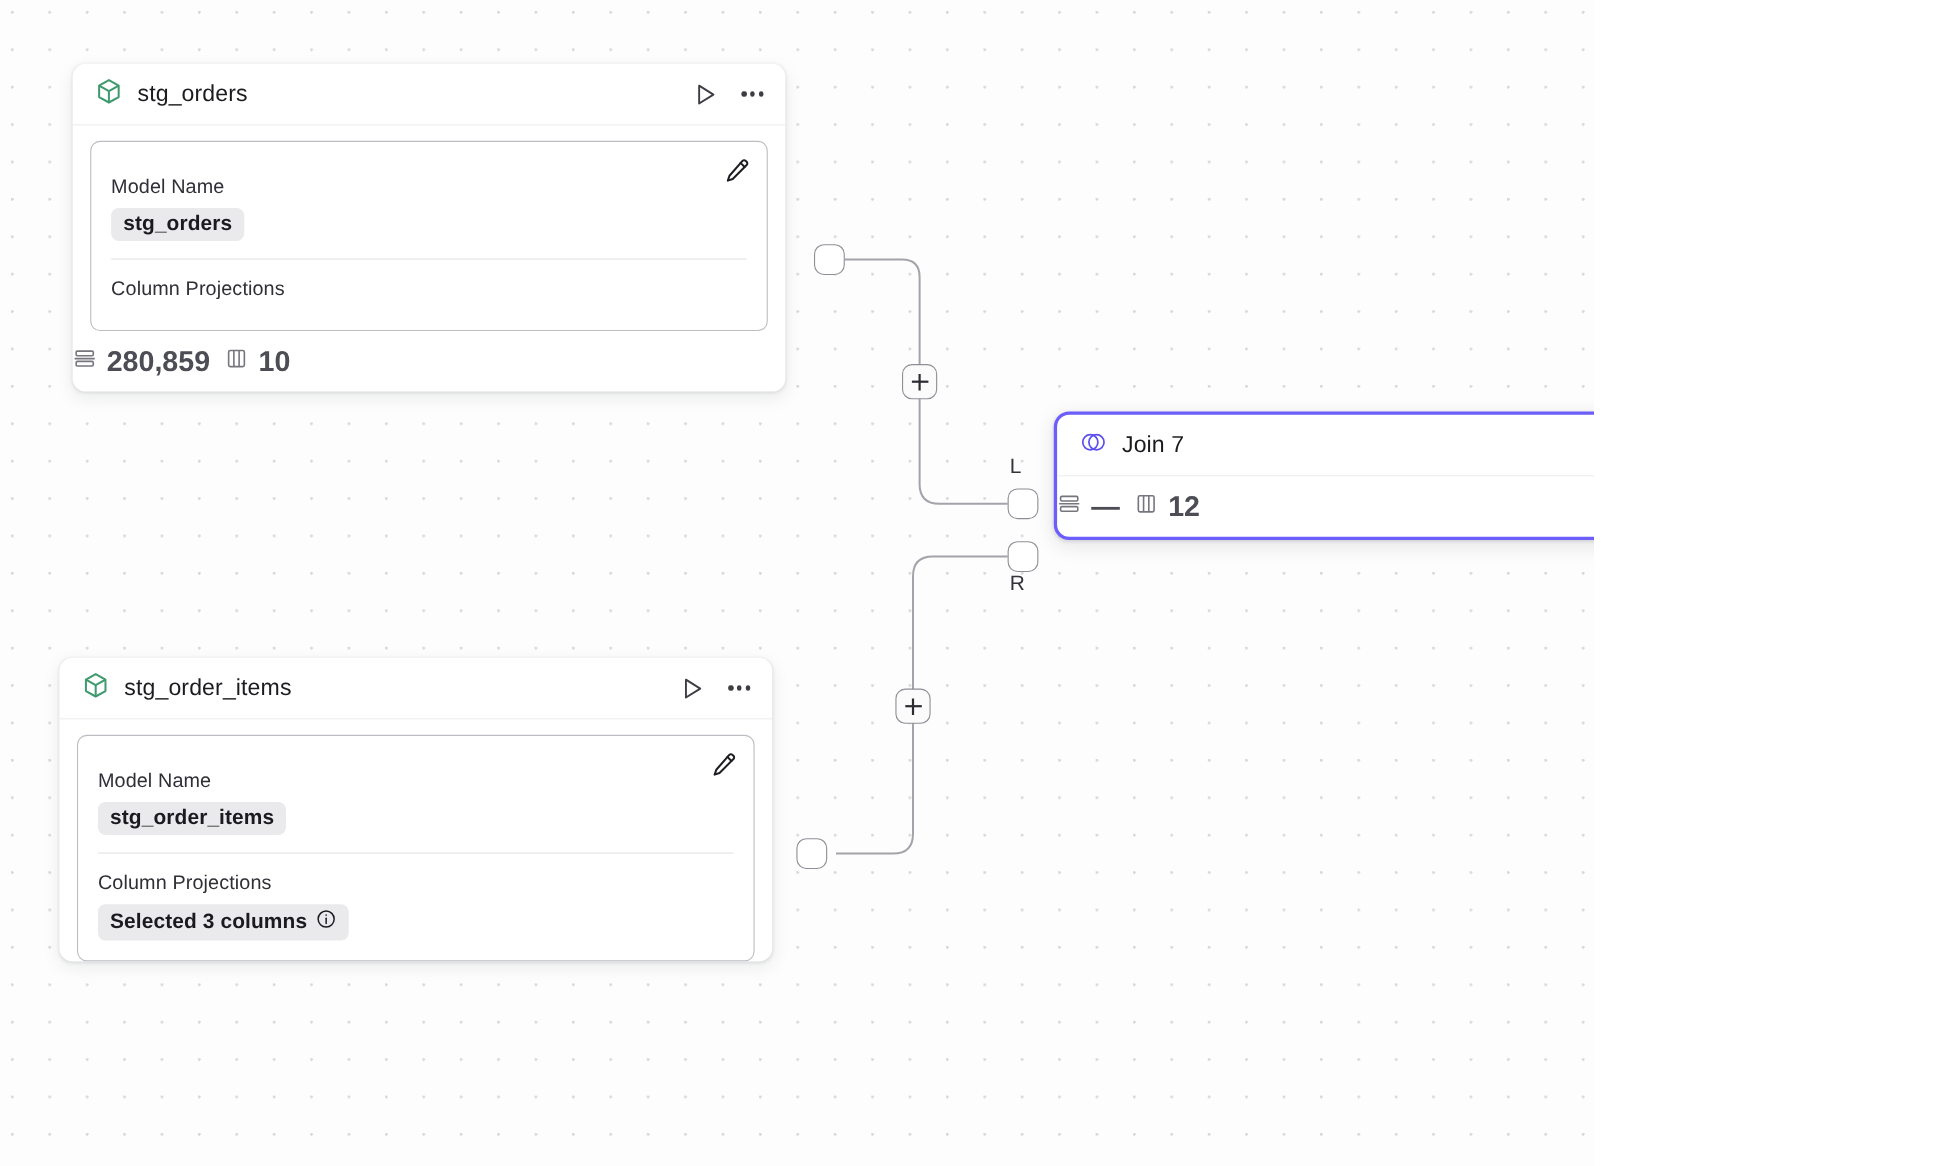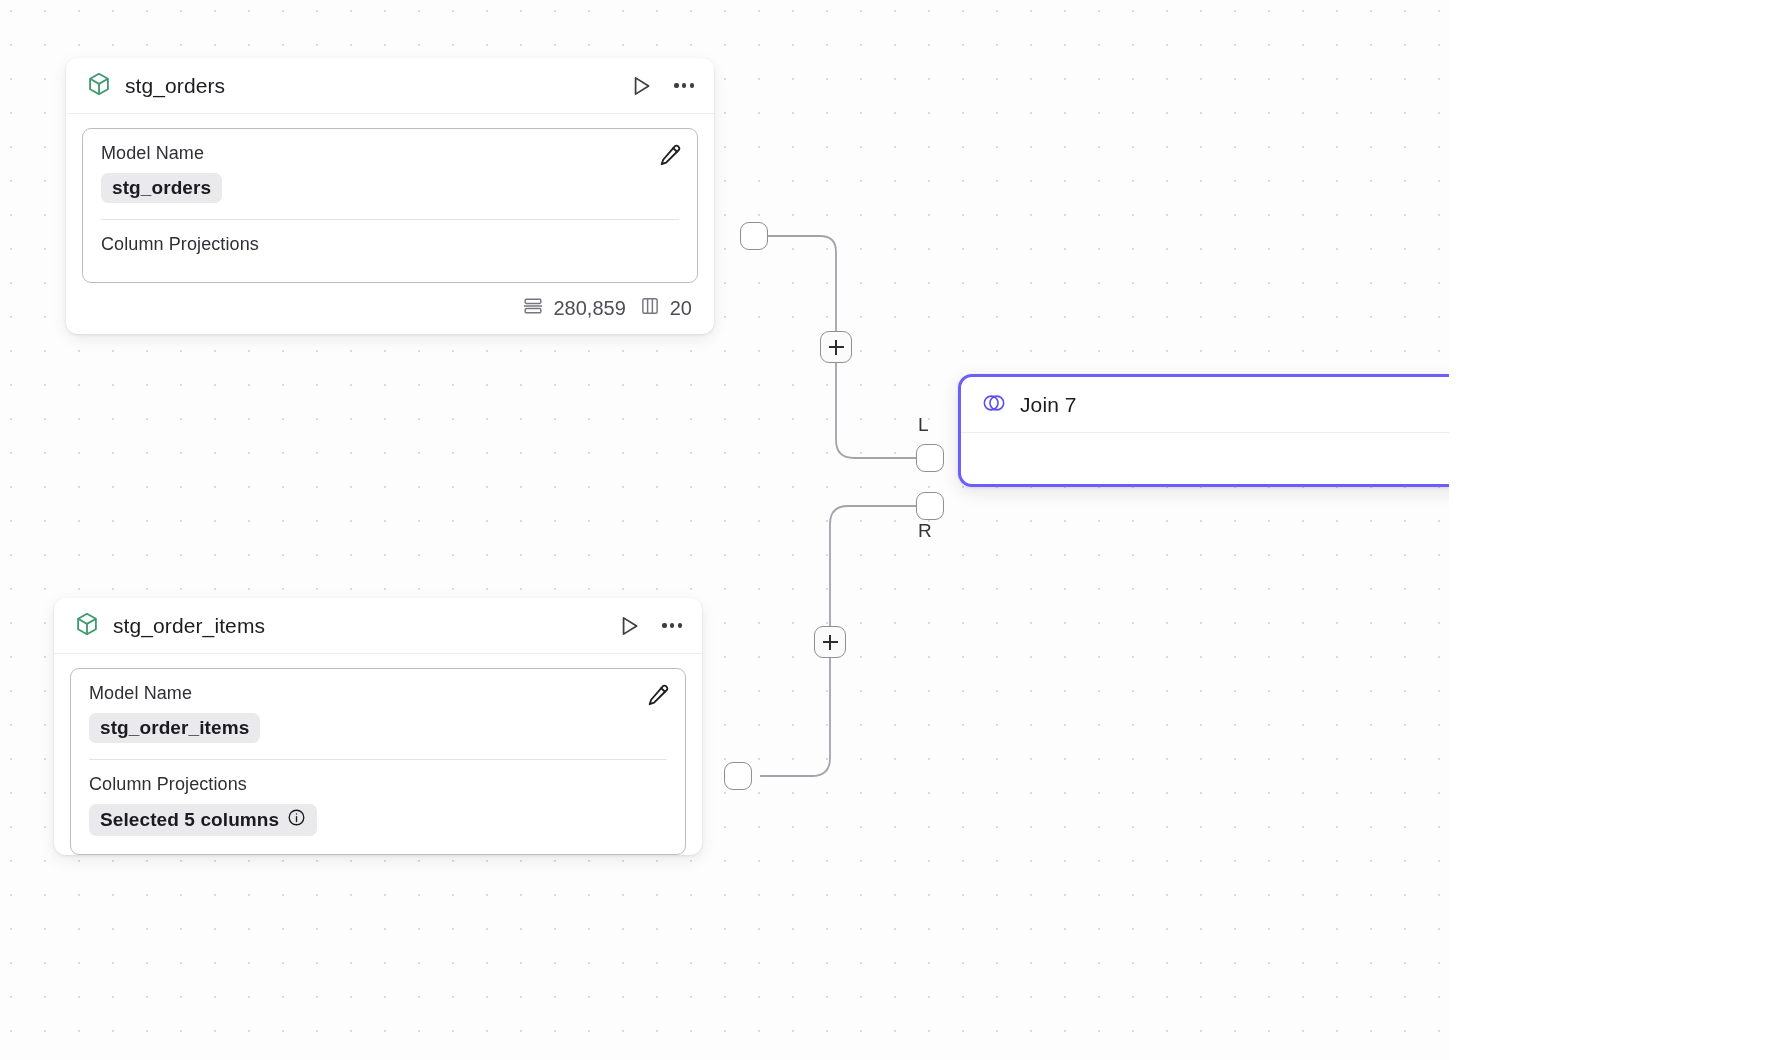--- a/index.html
+++ b/index.html
@@ -95,6 +95,7 @@
     color: #2f2f36;
     margin-bottom: 9px;
     letter-spacing: .1px;
+    margin-top: 16px;
   }
   .chip {
     display: inline-flex;

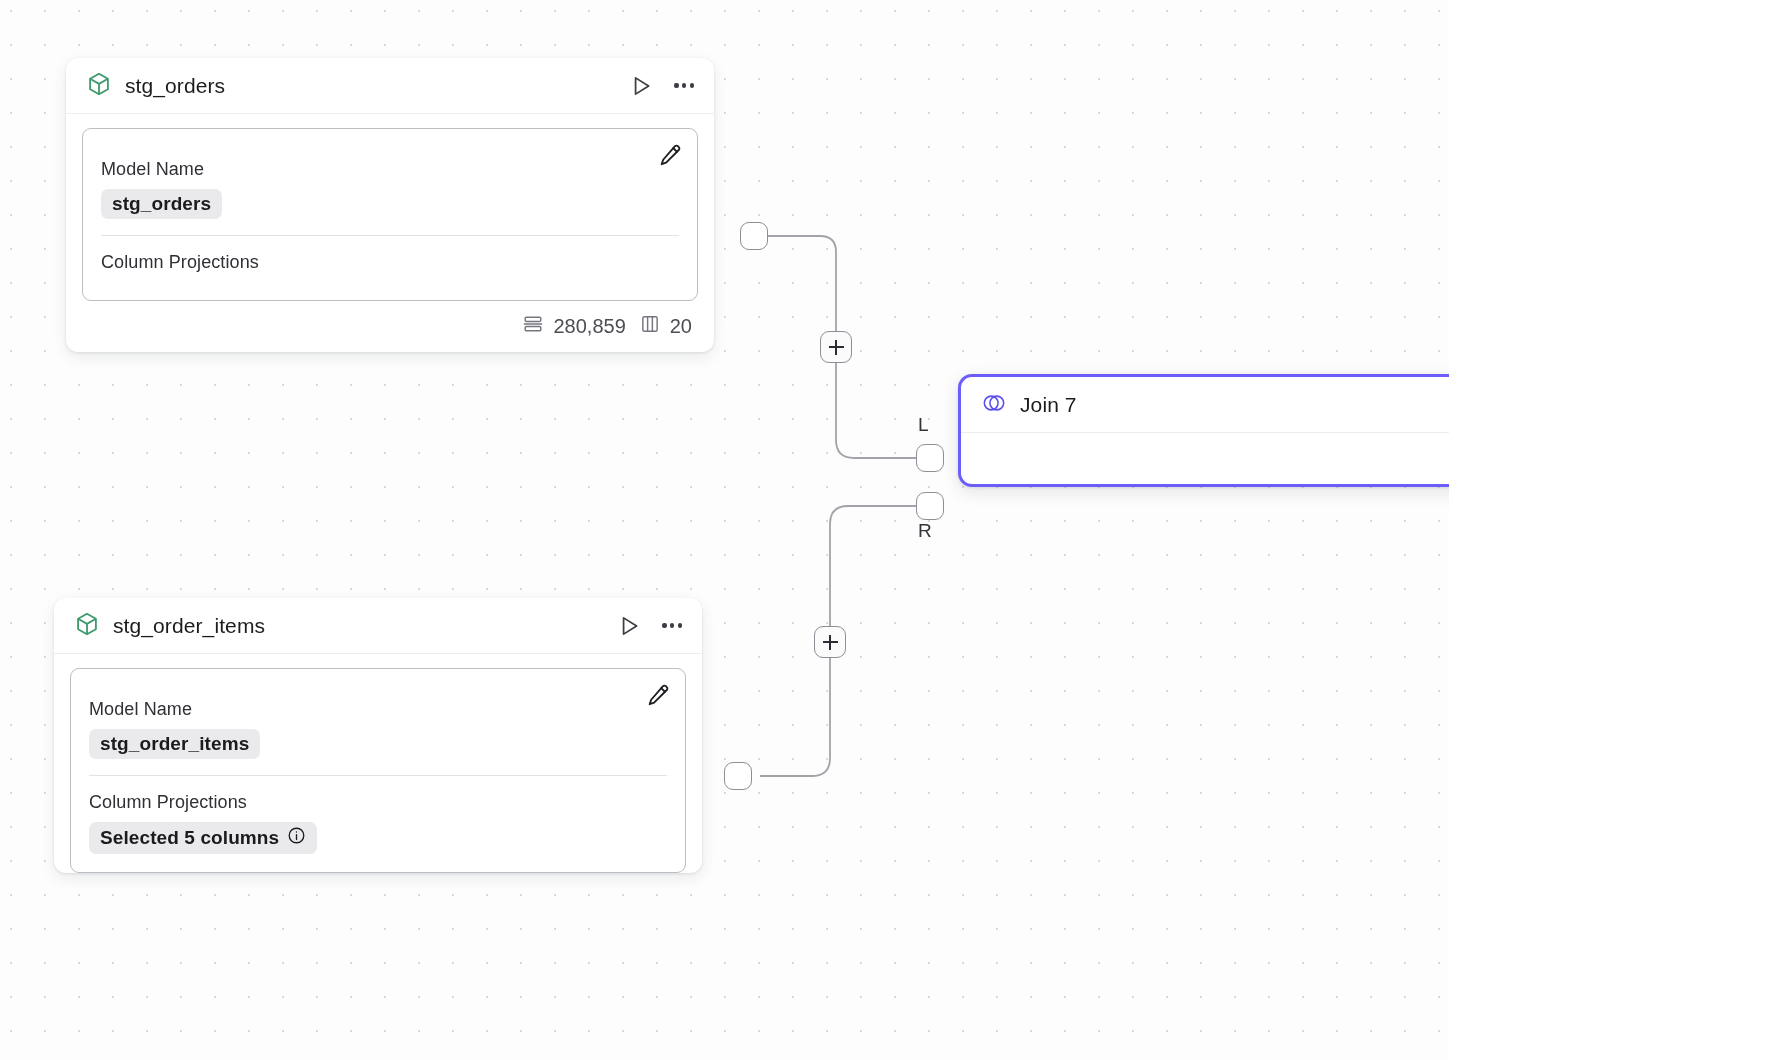--- a/index.html
+++ b/index.html
@@ -124,11 +124,11 @@
   .node-footer {
     display: flex;
     align-items: center;
-    justify-content: flex-end;
     gap: 13px;
     padding: 12px 22px 12px 0;
-    font-size: 20px;
+    font-size: 26px;
     color: #4d4d55;
+    font-weight: bold;
   }
   .stat {
     display: flex;

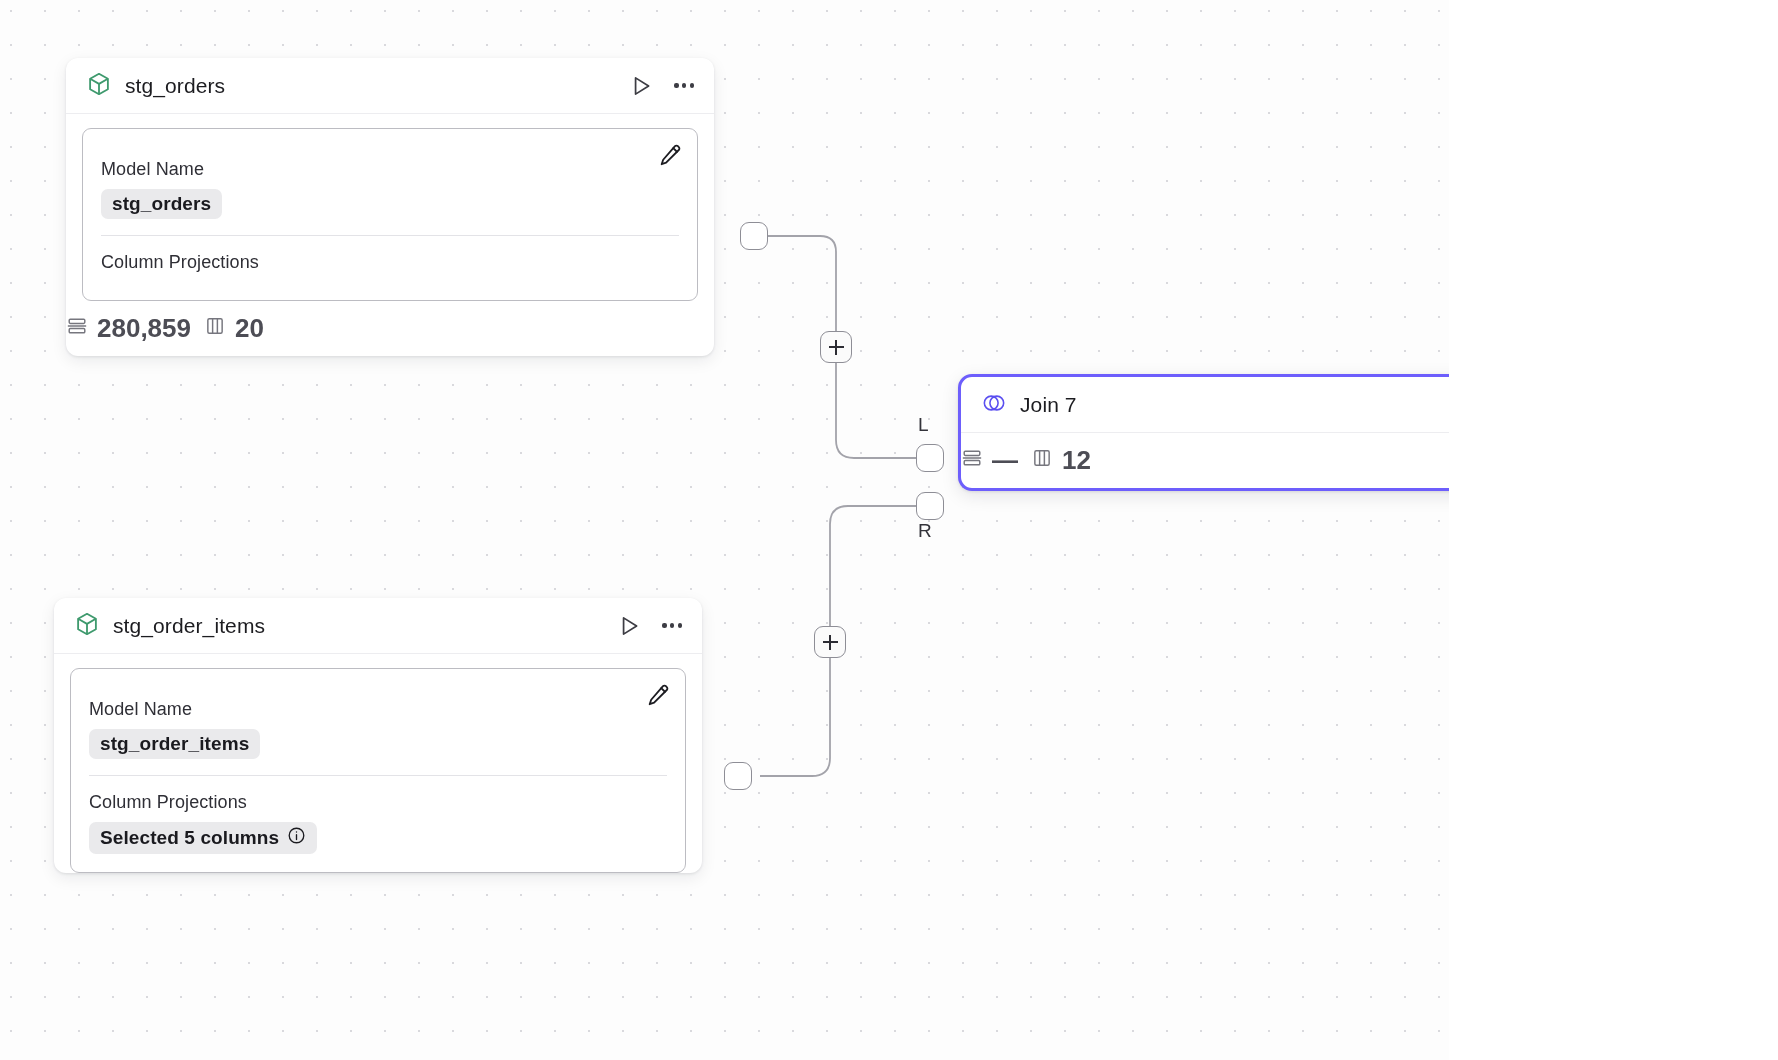--- a/index.html
+++ b/index.html
@@ -274,7 +274,7 @@
               <path d="M14.6 4v16"></path>
           </svg>
         </span>
-        <span class="stat-val">20</span>
+        <span class="stat-val">10</span>
       </span>
     </div>
   </div>

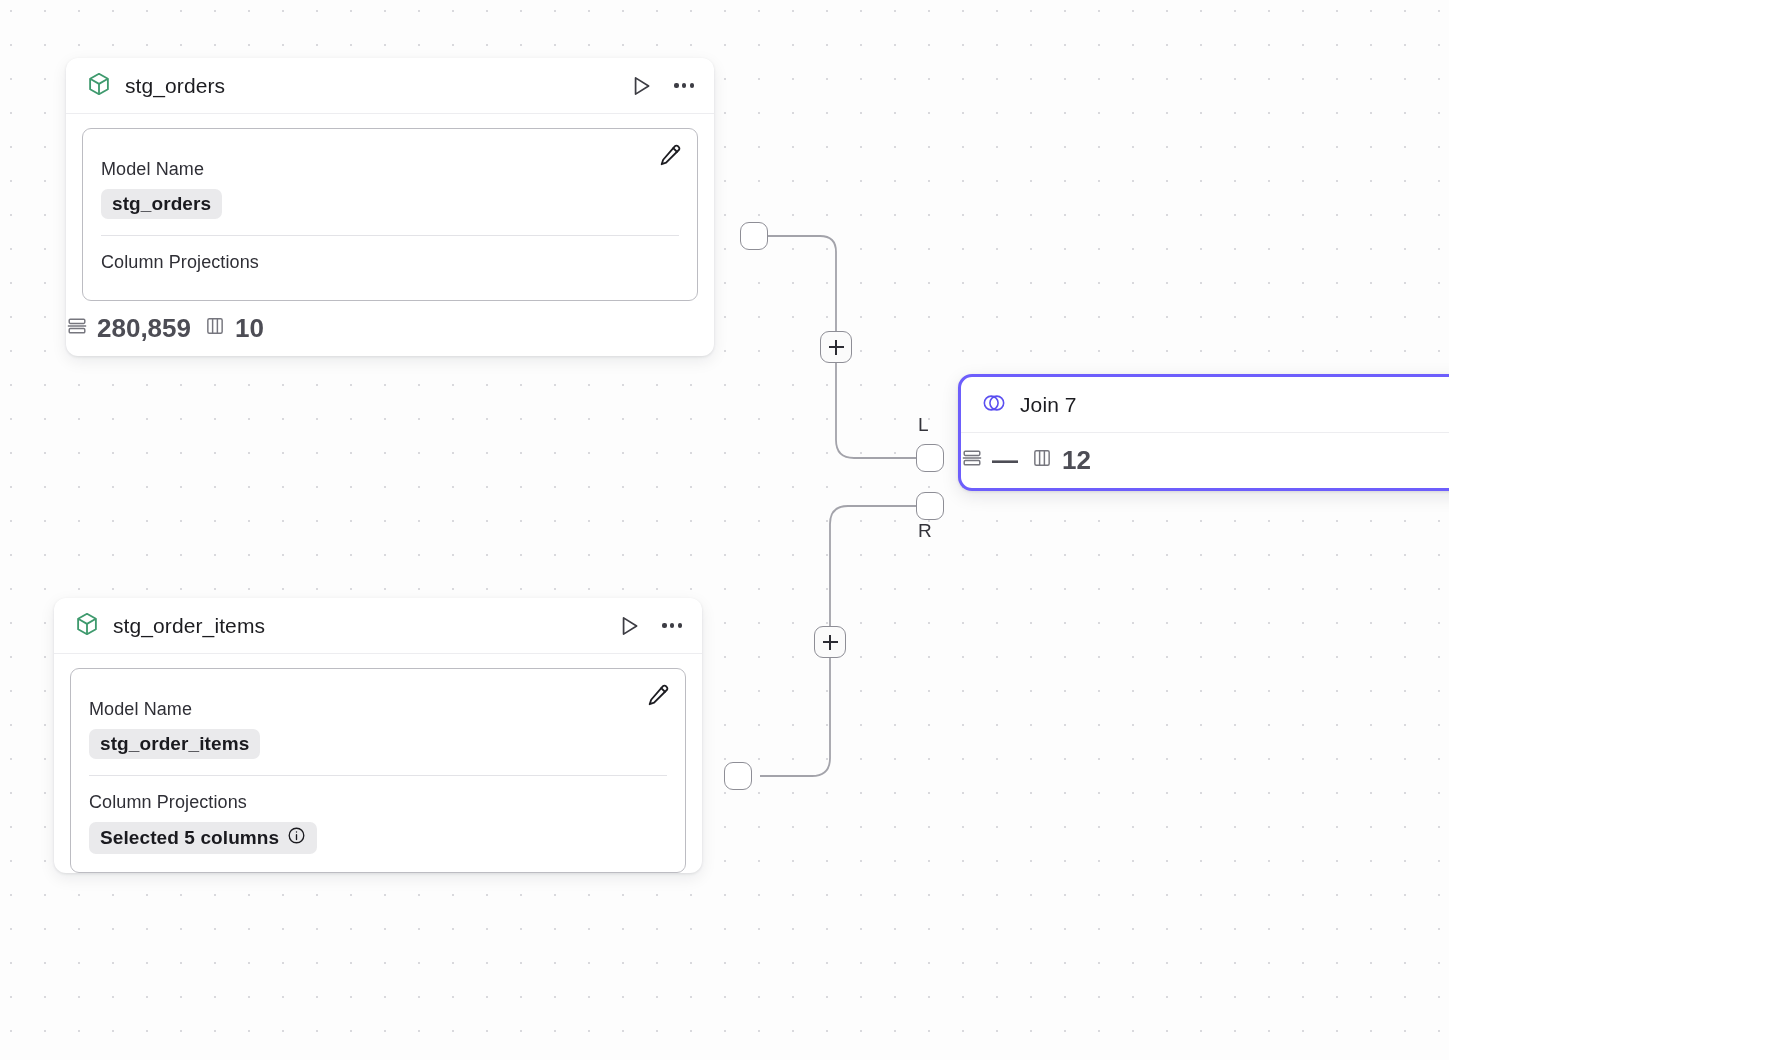--- a/index.html
+++ b/index.html
@@ -322,7 +322,7 @@
 
         <div class="field-label">Column Projections</div>
         <span class="chip">
-          <span>Selected 5 columns</span>
+          <span>Selected 3 columns</span>
           <span>
             <svg width="19" height="19" viewBox="0 0 24 24" fill="none" stroke="#1a1a1f" stroke-width="1.7" stroke-linecap="round">
               <circle cx="12" cy="12" r="9.2"></circle>

